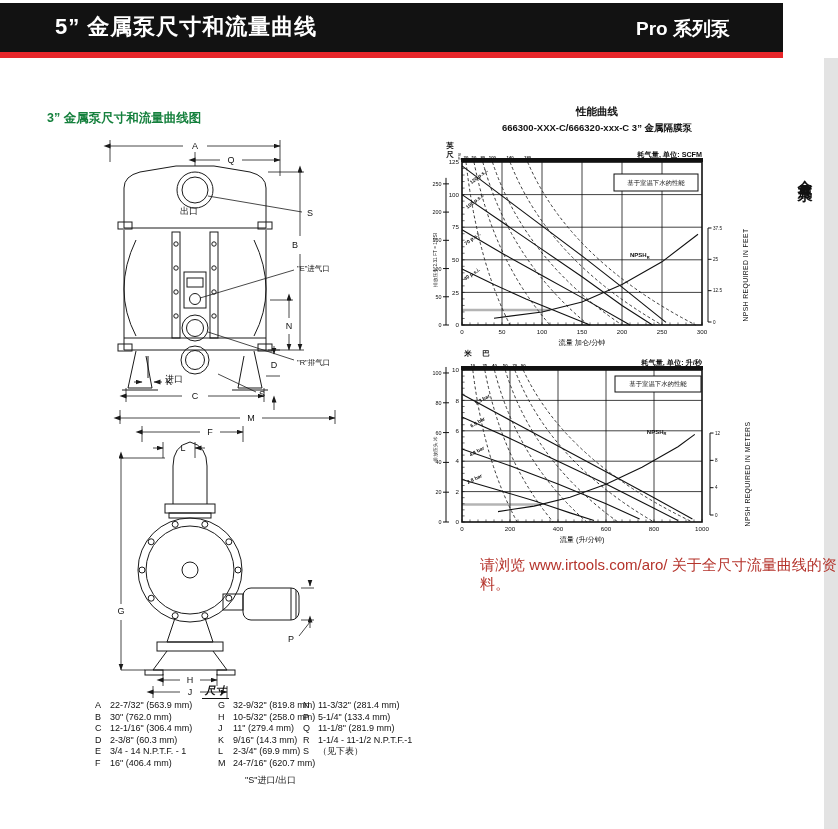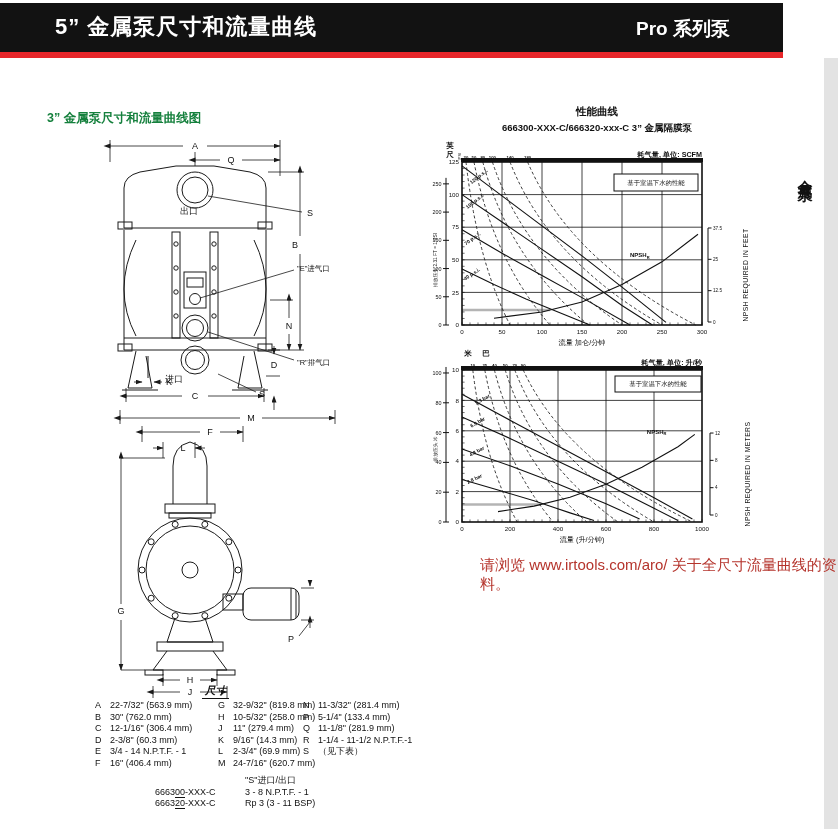--- a/index.html
+++ b/index.html
@@ -520,16 +520,6 @@
 
   <div class="s-table">
     <div class="s-header">"S"进口/出口</div>
-    <div id="s-rows">
-        <div class="s-row">
-          <span class="s-model"><span>6663</span><span class="s-underline">00</span><span>-XXX-C</span></span>
-          <span>3 - 8 N.P.T.F. - 1</span>
-        </div>
-        <div class="s-row">
-          <span class="s-model"><span>6663</span><span class="s-underline">20</span><span>-XXX-C</span></span>
-          <span>Rp 3 (3 - 11 BSP)</span>
-        </div>
-      </div>
   </div>
 
 </div>

